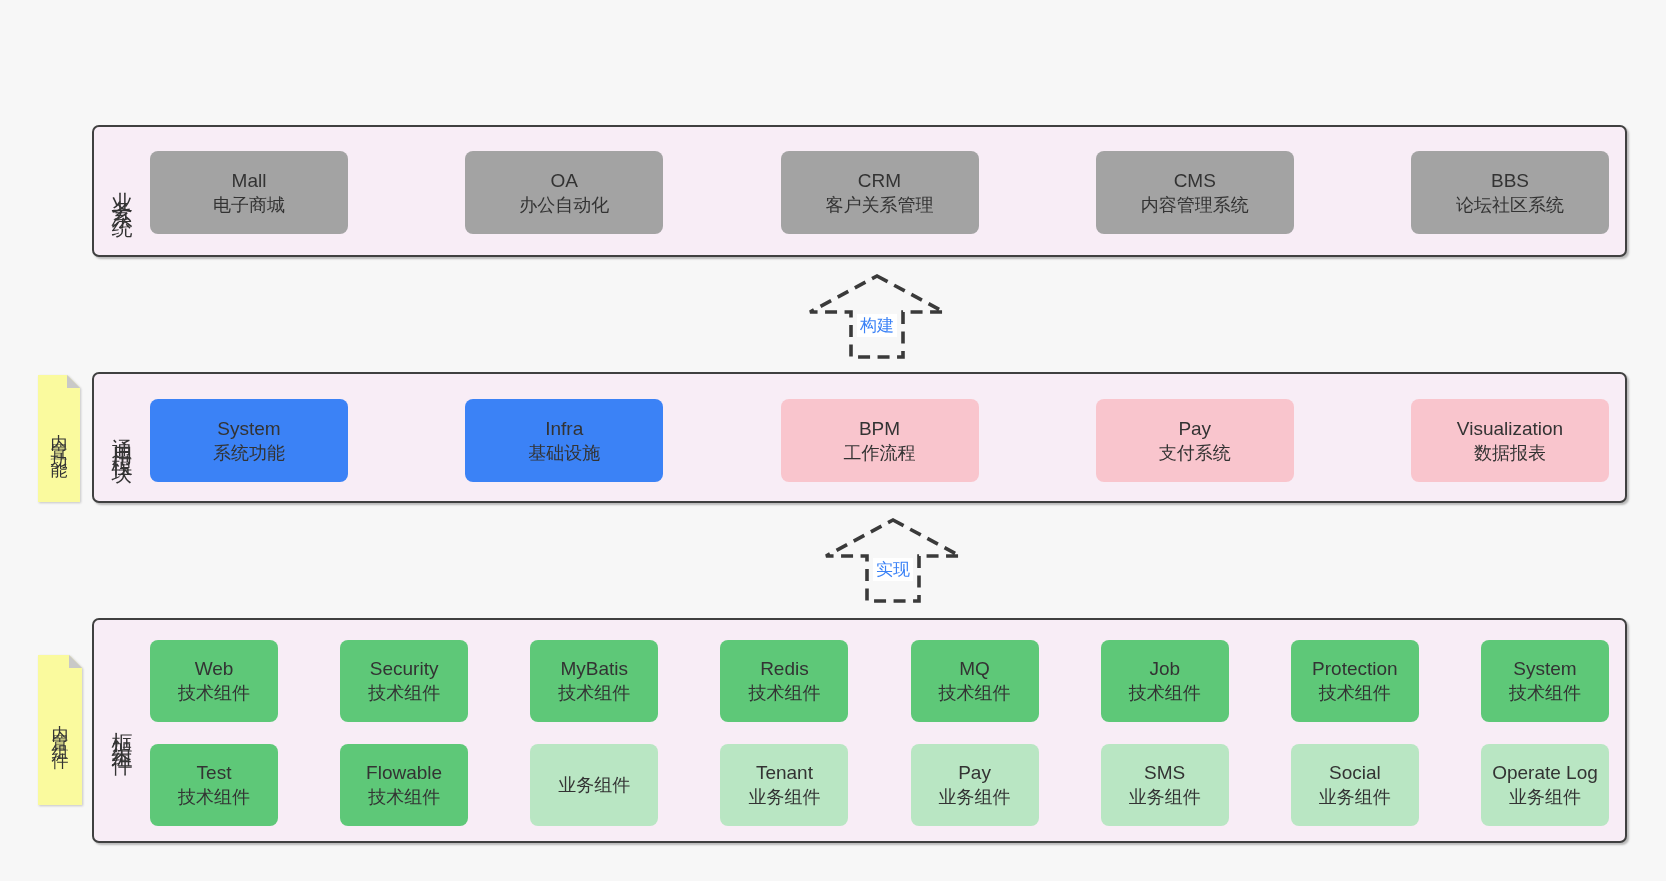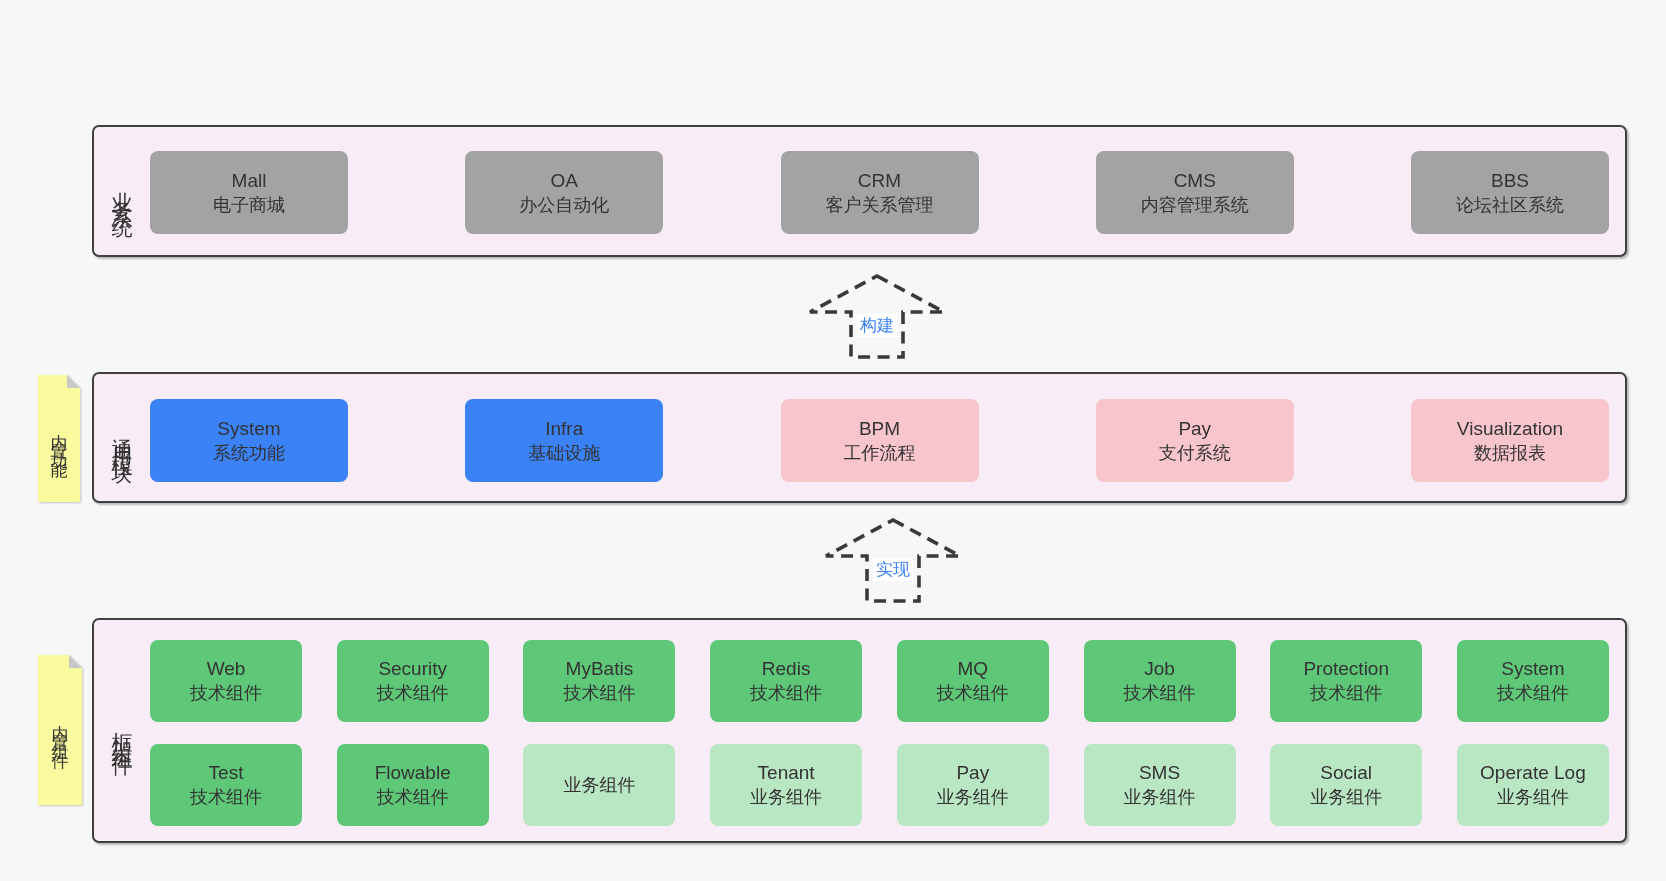--- a/index.html
+++ b/index.html
@@ -33,7 +33,7 @@
   }
   .box .t { font-size:19px; }
   .w198 { width:198px; height:83px; }
-  .w152 { width:152px; height:82px; line-height:24px; }
+  .w152 { width:128px; height:82px; line-height:24px; }
   .blue   { background:#a3a3a3; }
   .red    { background:#3b82f6; }
   .pink   { background:#f9c5cd; }

